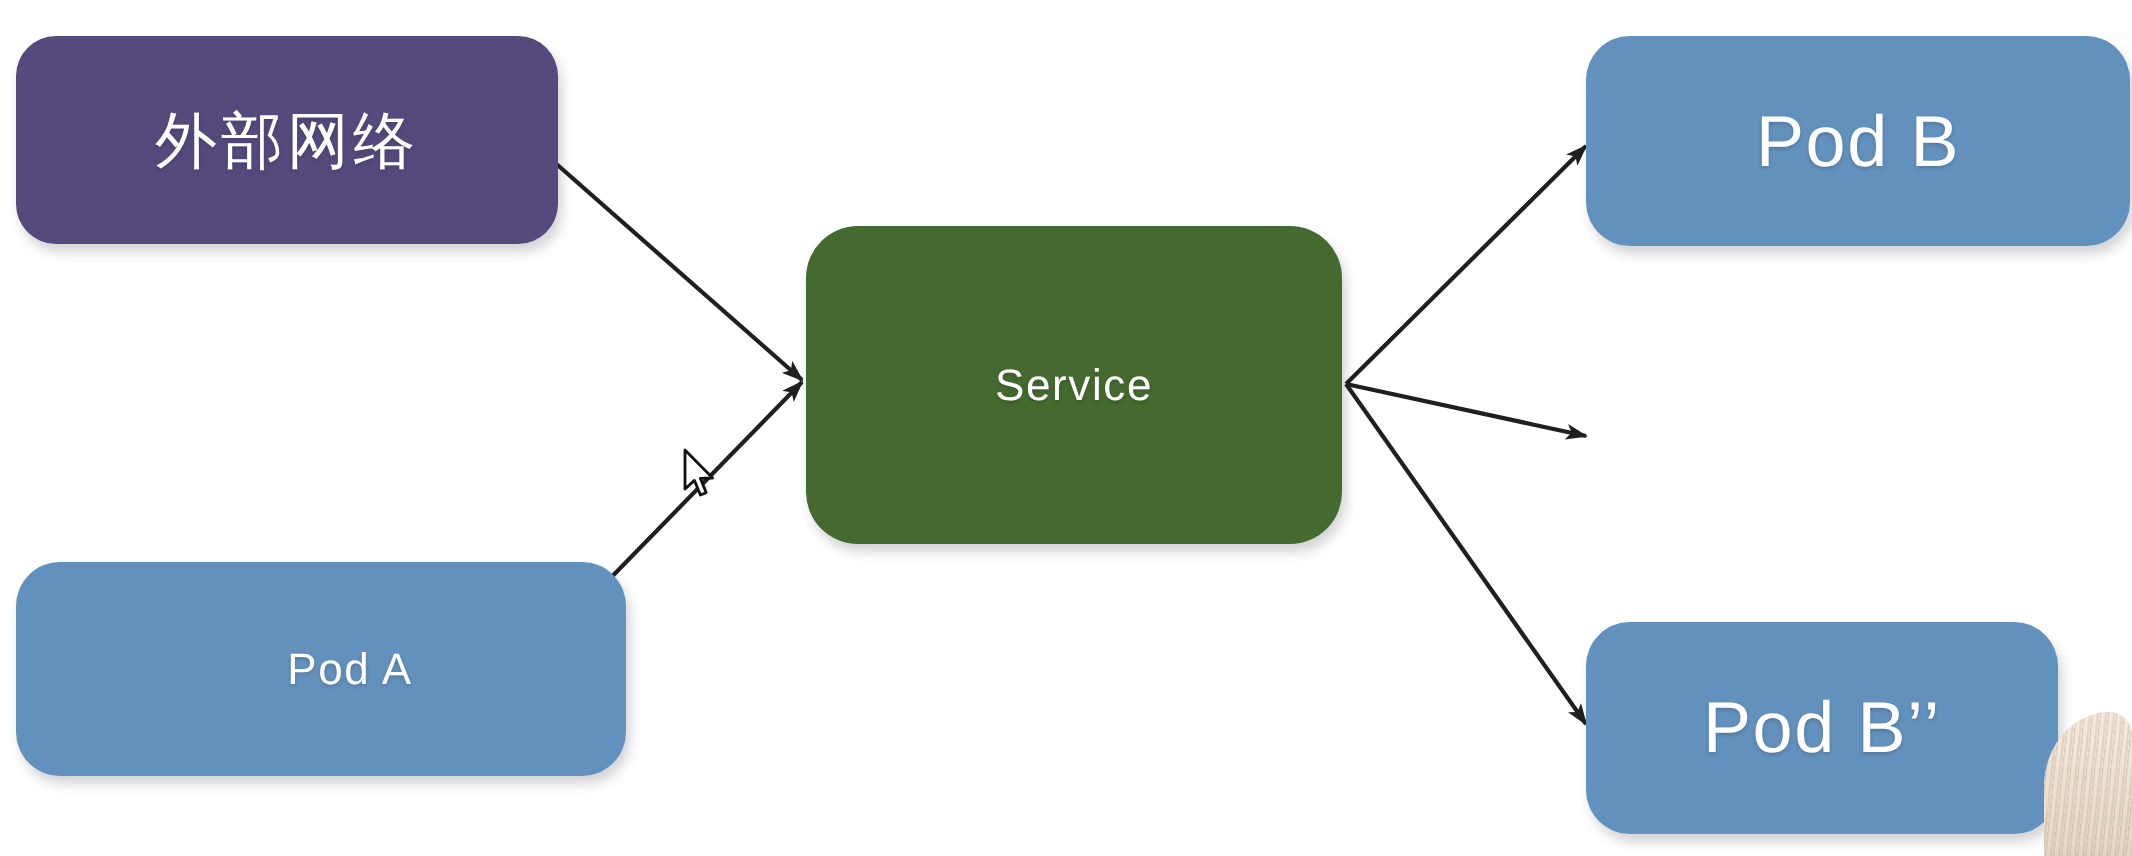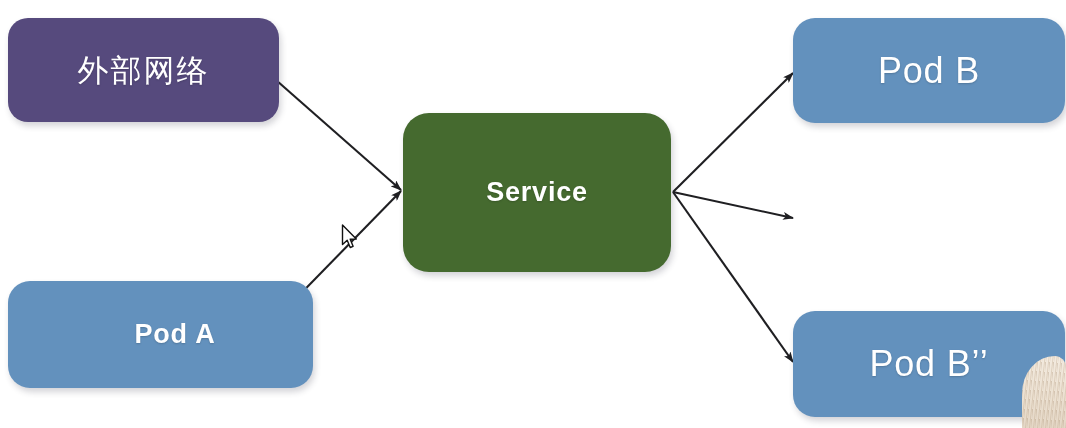--- a/index.html
+++ b/index.html
@@ -54,9 +54,8 @@
     letter-spacing: 2px;
   }
   .label-en {
-    font-size: 27px;
+    font-size: 22px;
     letter-spacing: 0.8px;
-    font-weight: bold;
   }
   .label-en-sm {
     font-size: 36px;

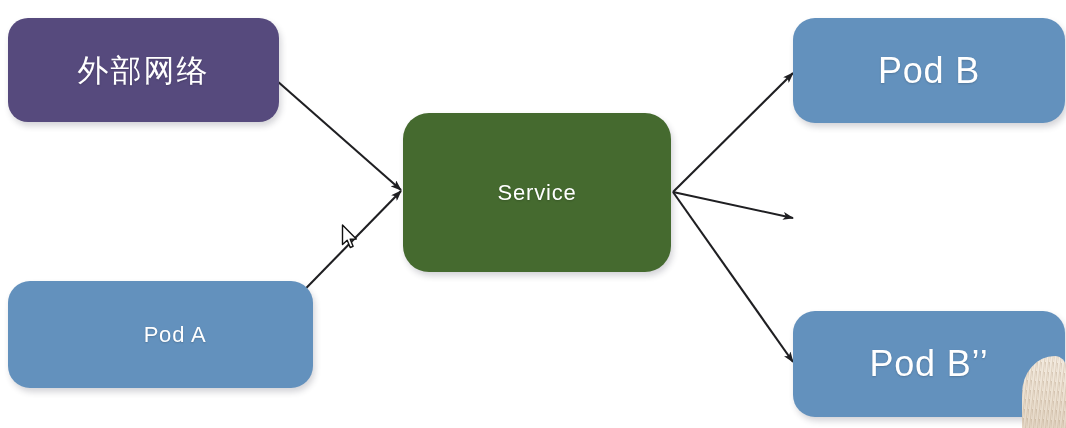--- a/index.html
+++ b/index.html
@@ -138,7 +138,7 @@
   </div>
 
 
-  <div class="node pod" style="left:793px; top:311px; width:272px; height:106px;">
+  <div class="node pod" style="left:793px; top:311px; width:236px; height:106px;">
     <span class="node-label label-en-sm">Pod B’’</span>
   </div>
 

